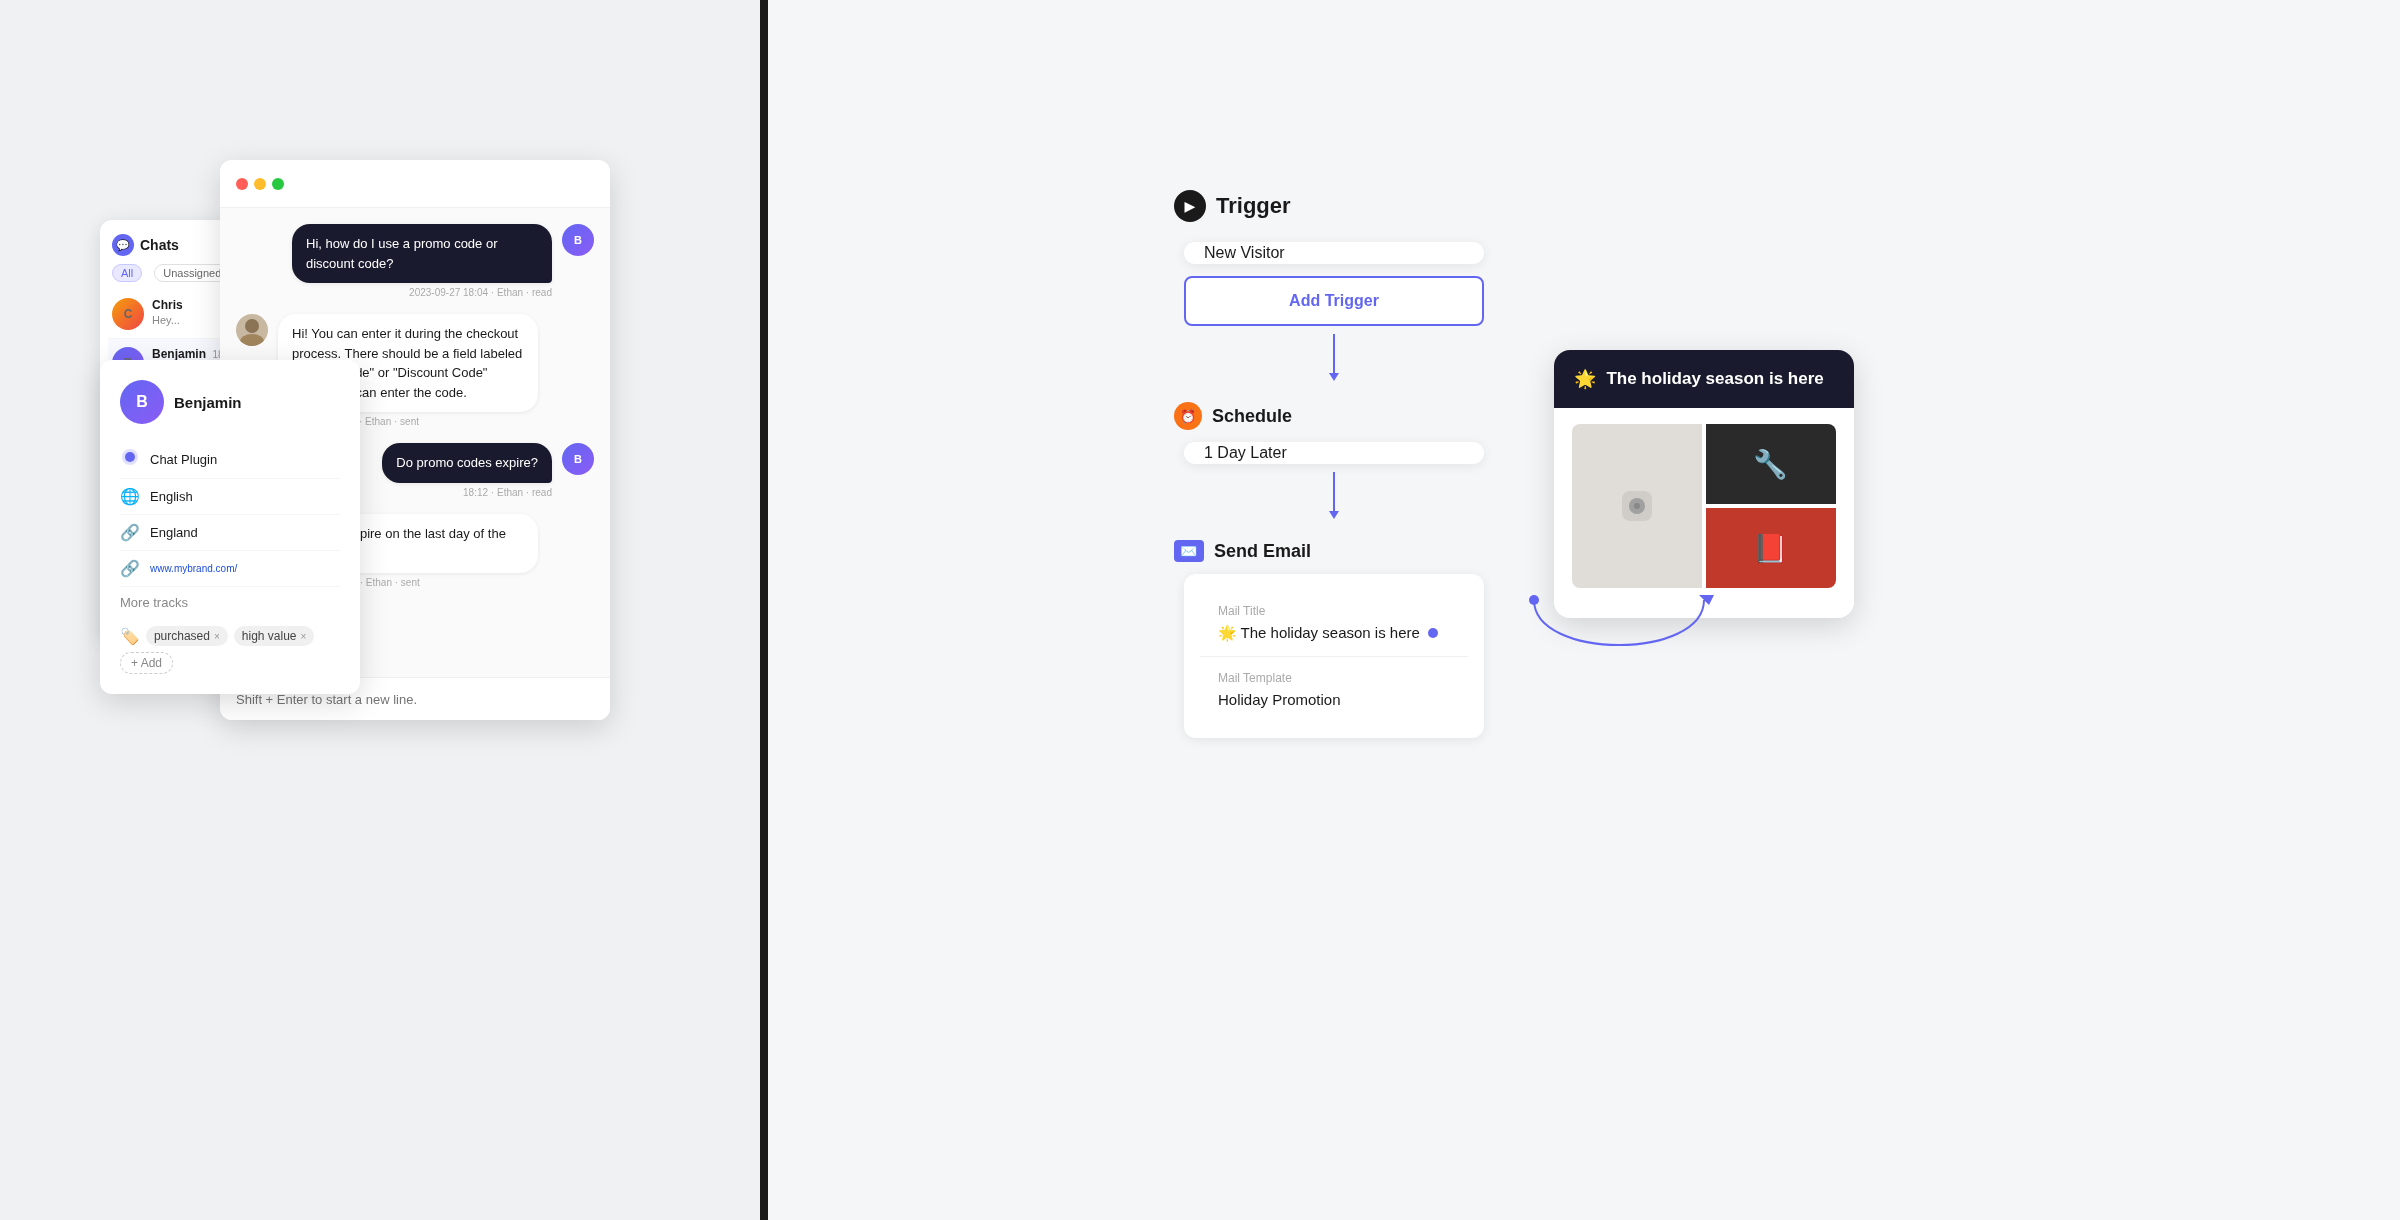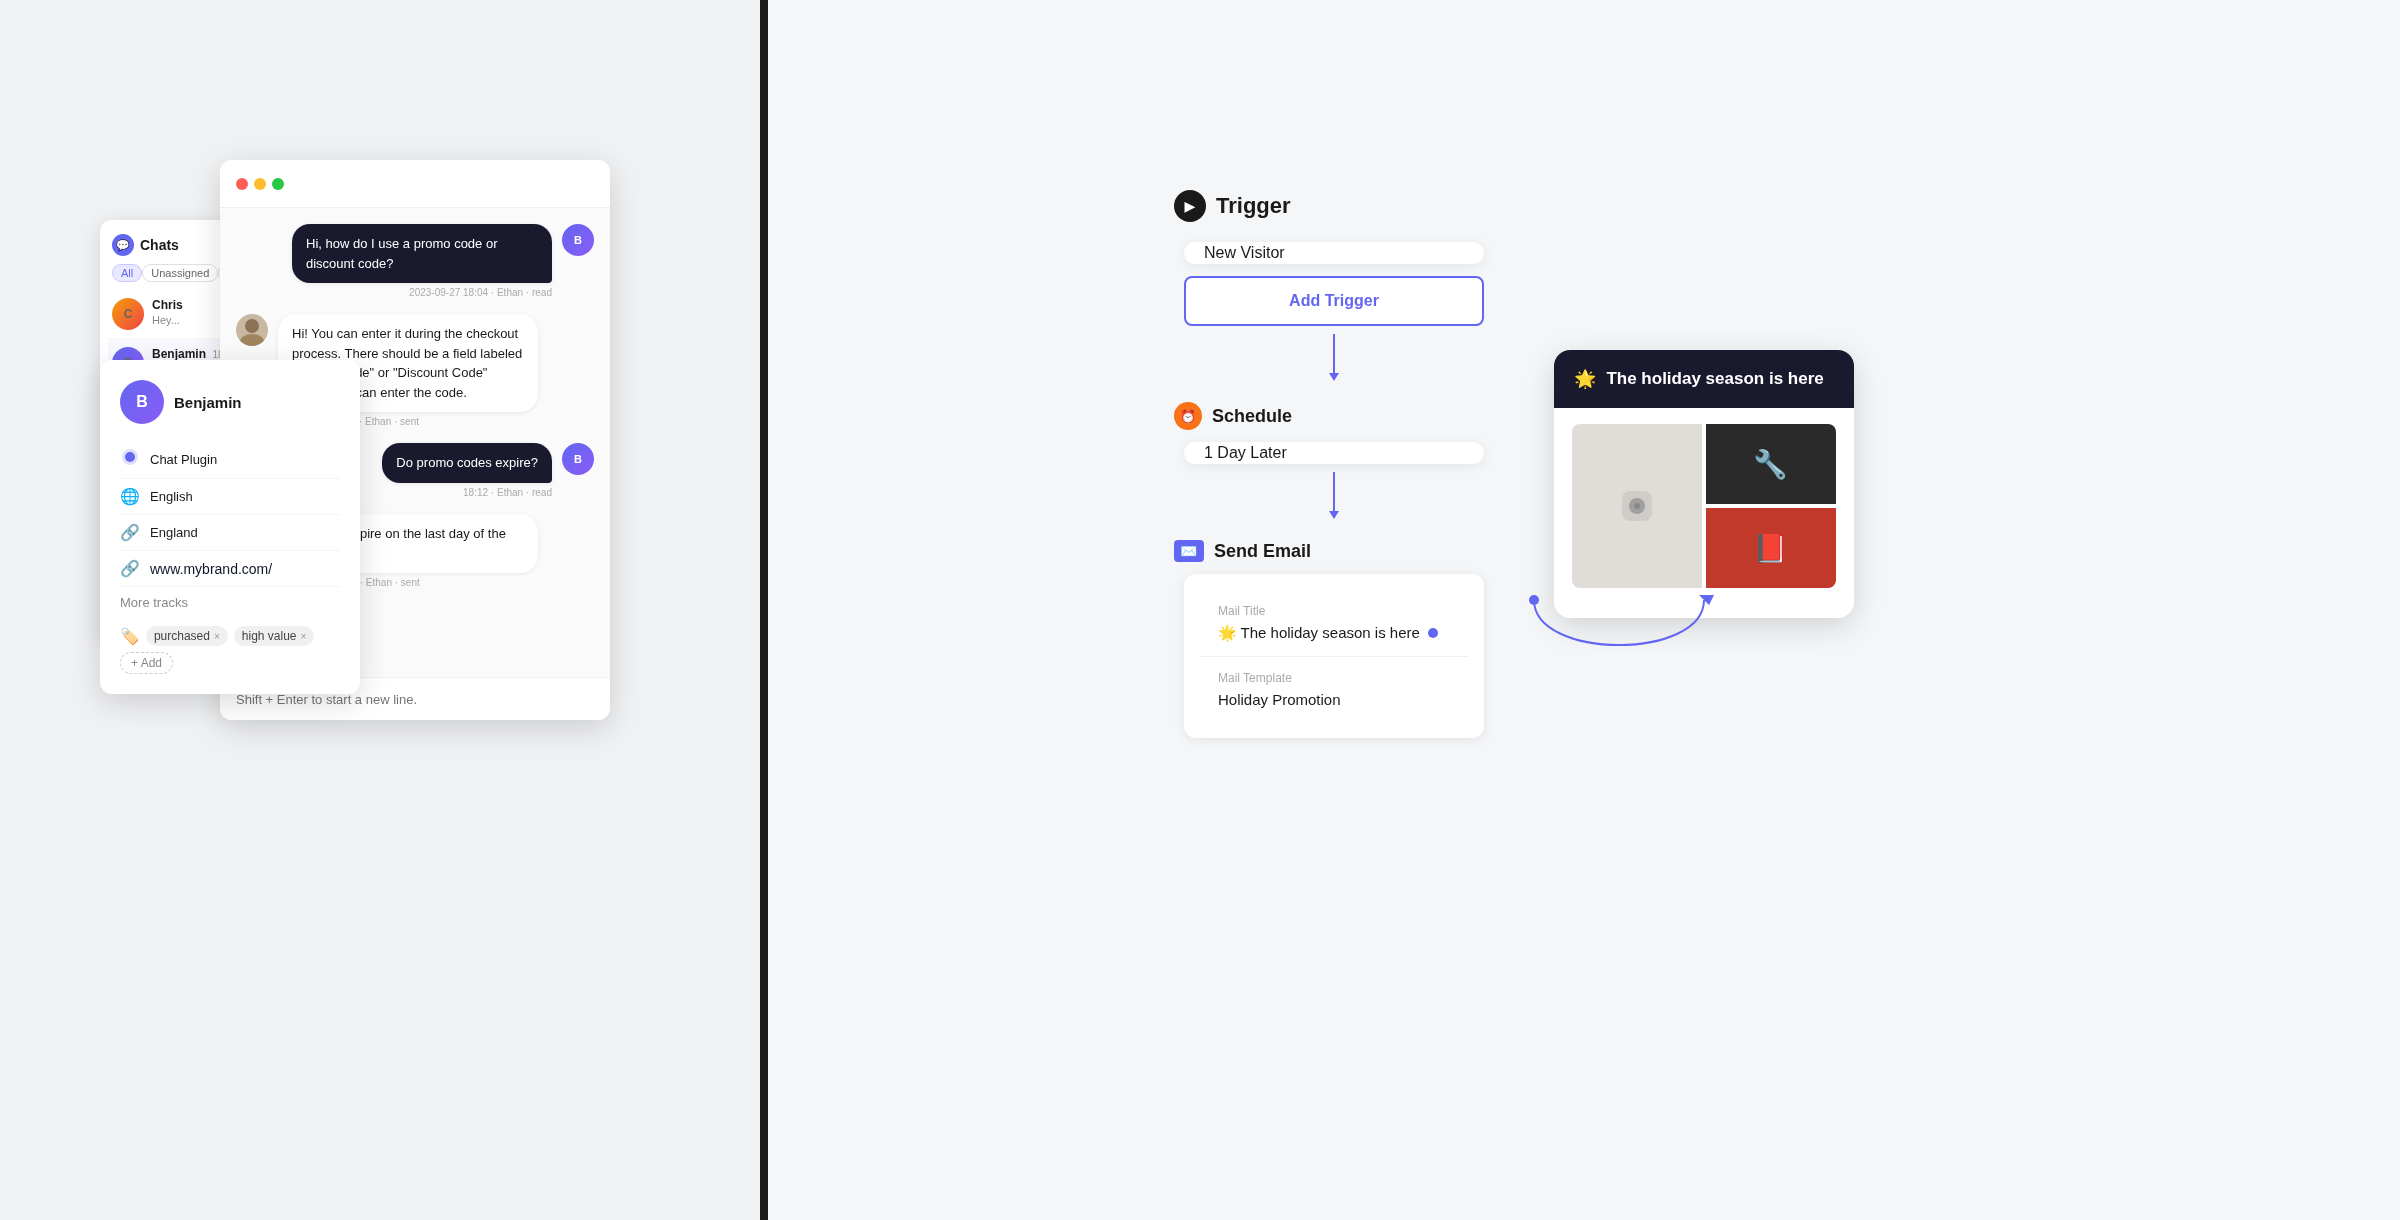--- a/index.html
+++ b/index.html
@@ -86,7 +86,7 @@
 
     .sidebar-filters {
       display: flex;
-      gap: 0;
+      gap: 12px;
       padding: 0 12px 8px;
     }
 

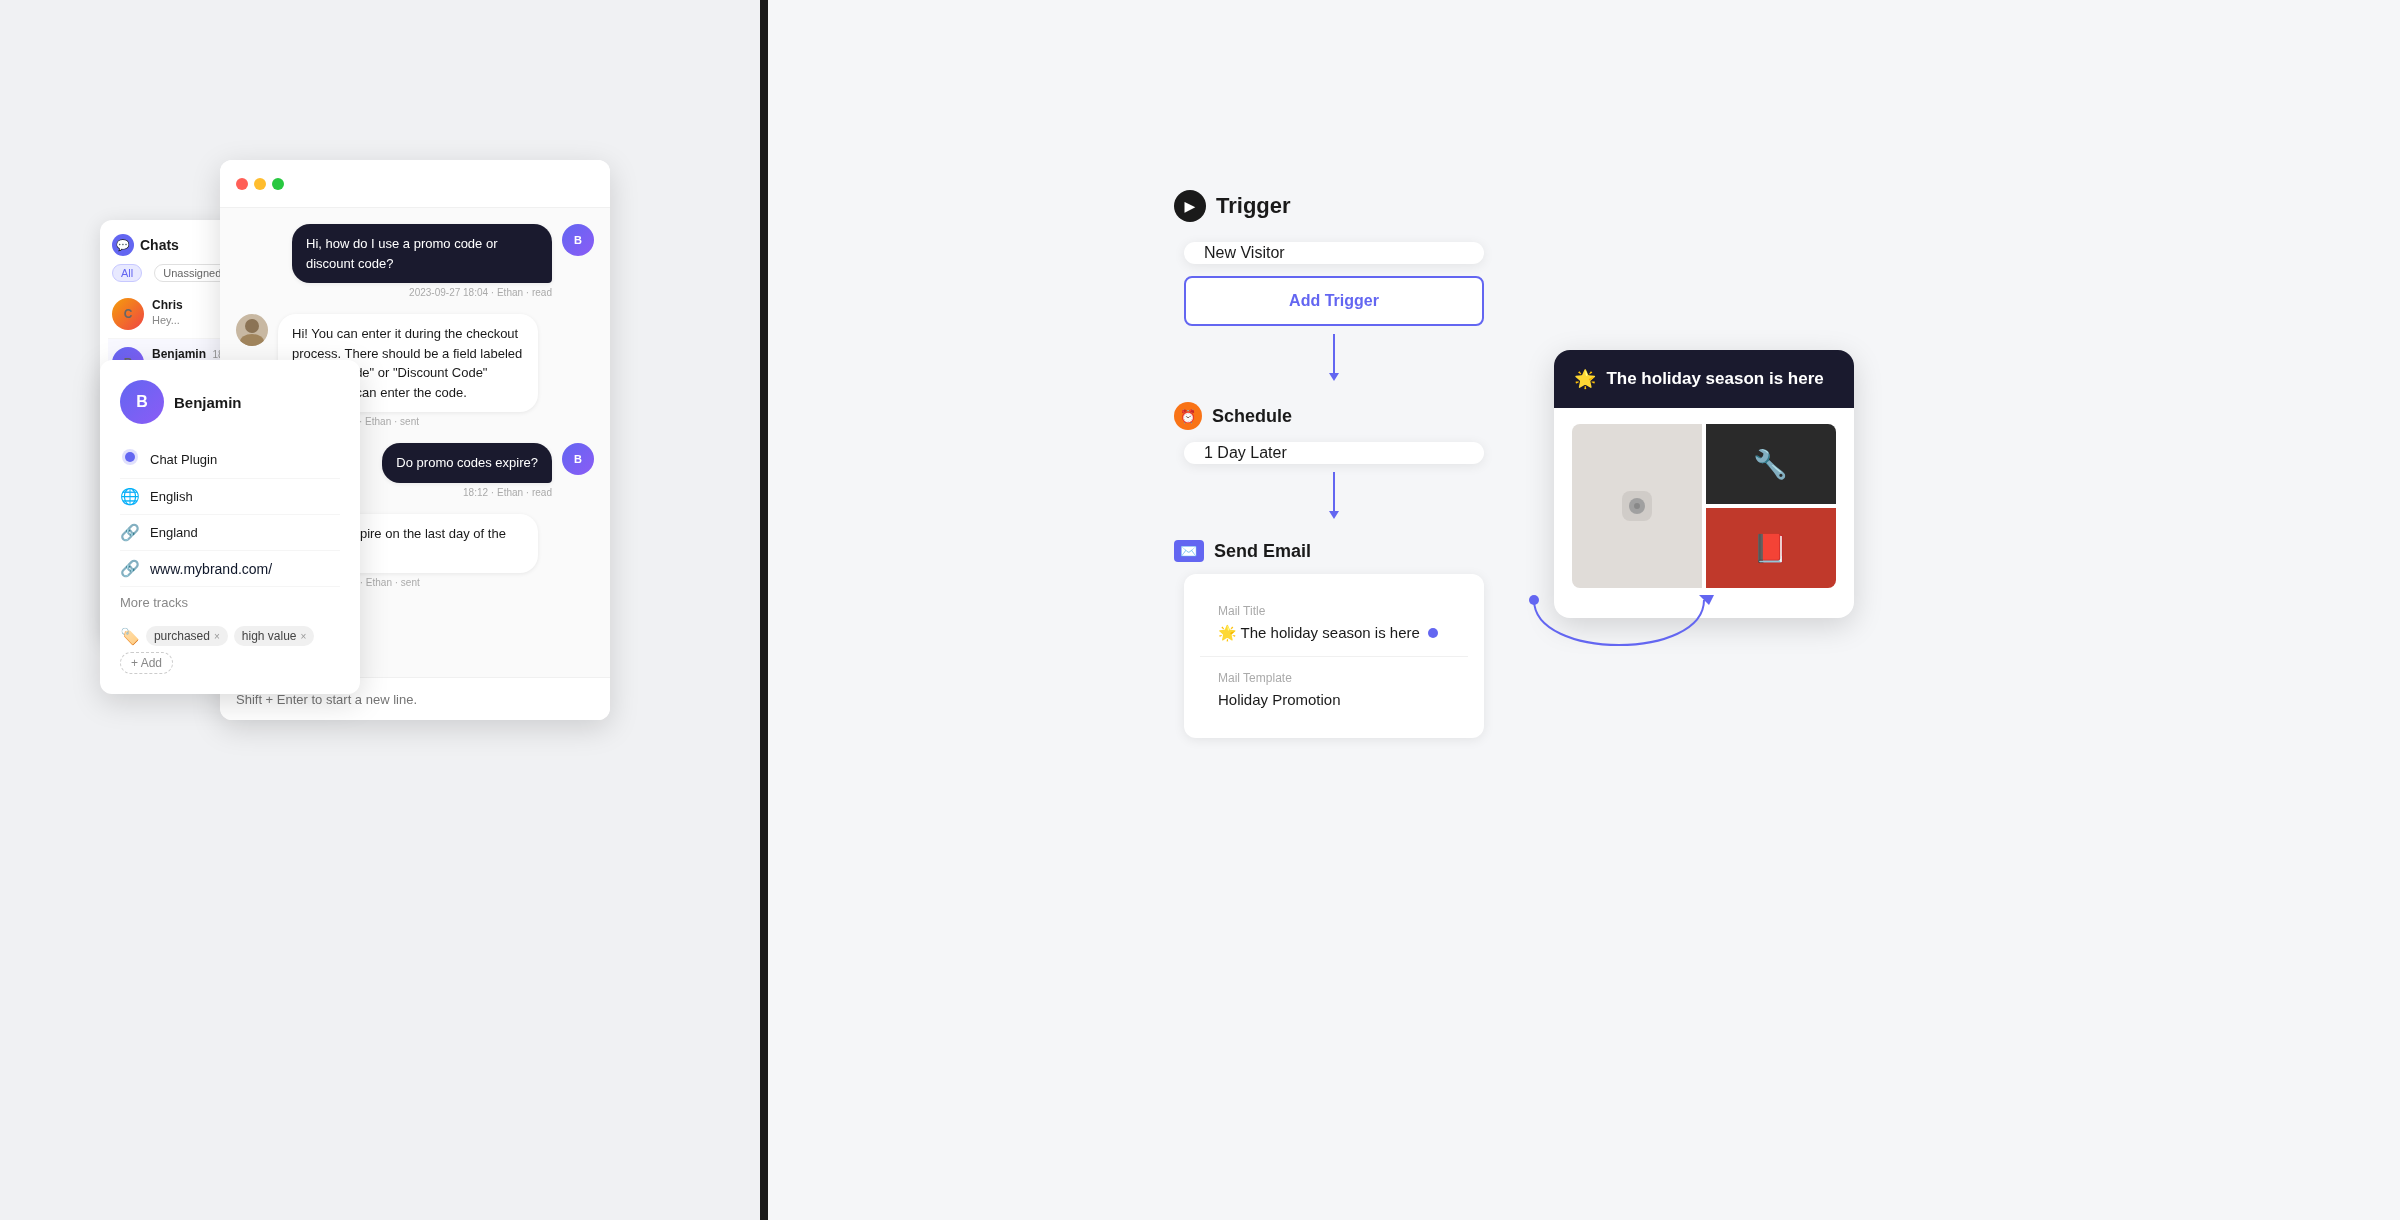--- a/index.html
+++ b/index.html
@@ -353,9 +353,9 @@
     }
 
     .info-link {
-      color: #0f172a;
+      color: #1d4ed8;
       text-decoration: none;
-      font-size: 14px;
+      font-size: 10px;
     }
 
     .info-more {

